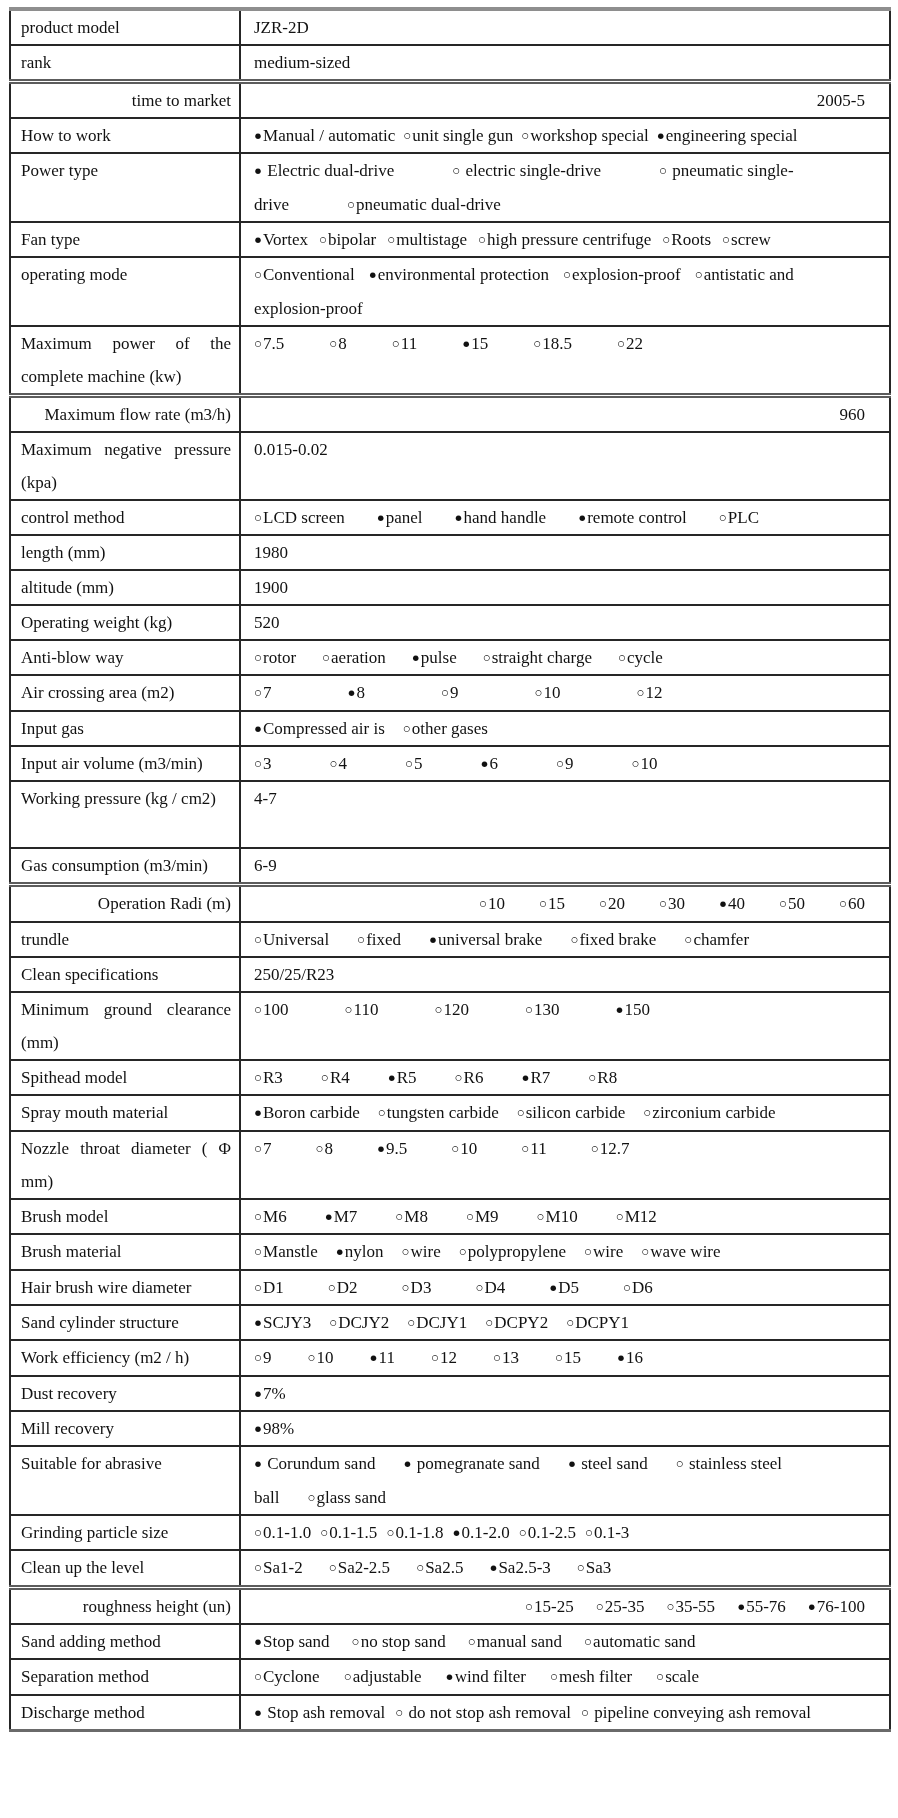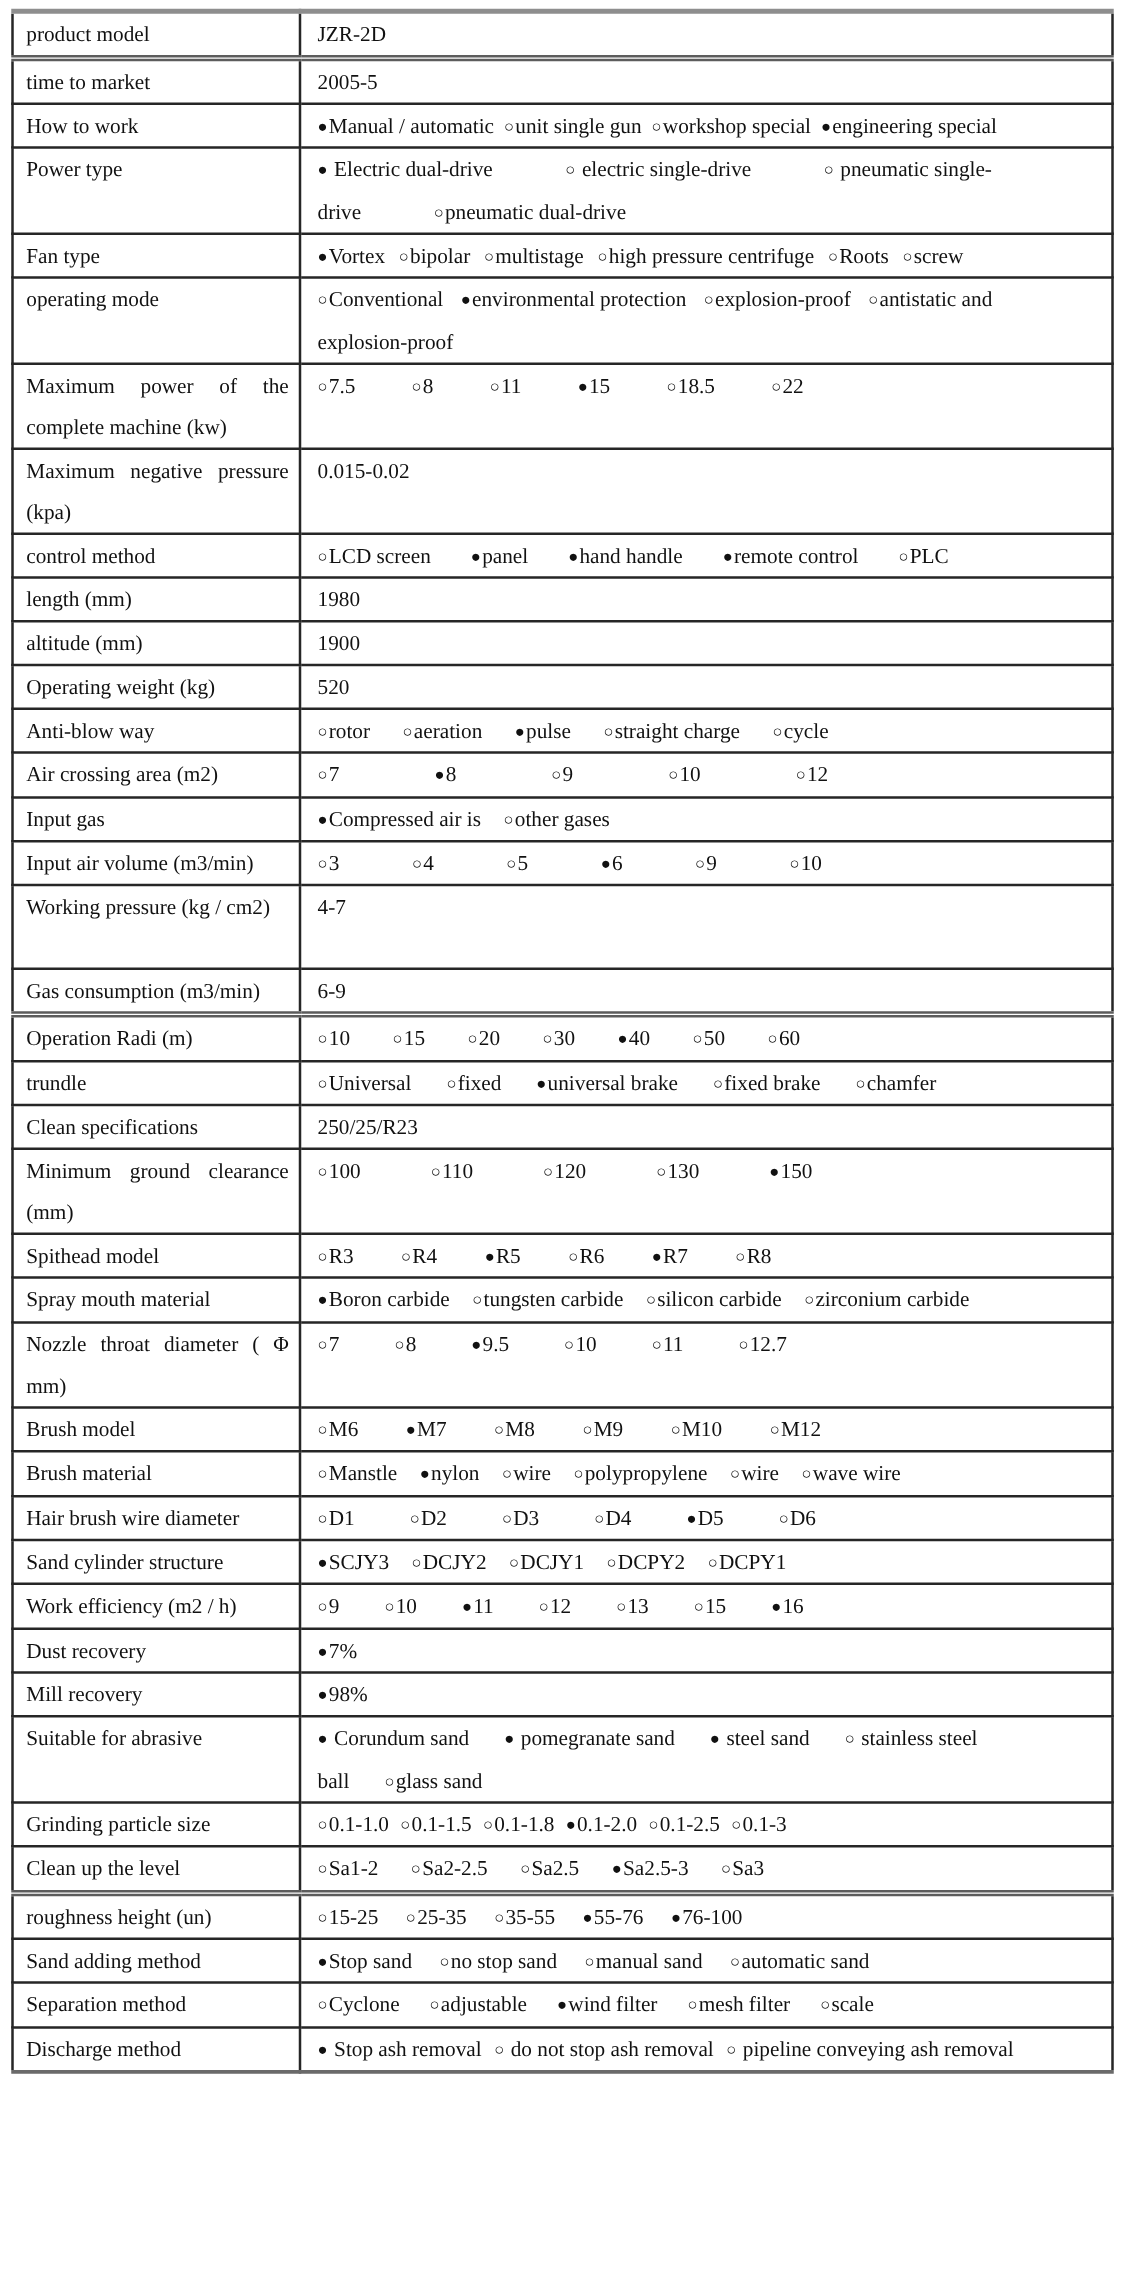--- a/index.html
+++ b/index.html
@@ -67,6 +67,10 @@
           <td class="lbl">product model</td>
           <td class="val">JZR-2D</td>
         </tr>
+        <tr>
+          <td class="lbl">rank</td>
+          <td class="val">medium-sized</td>
+        </tr>
         <tr class="sect">
           <td class="lbl">time to market</td>
           <td class="val">2005-5</td>

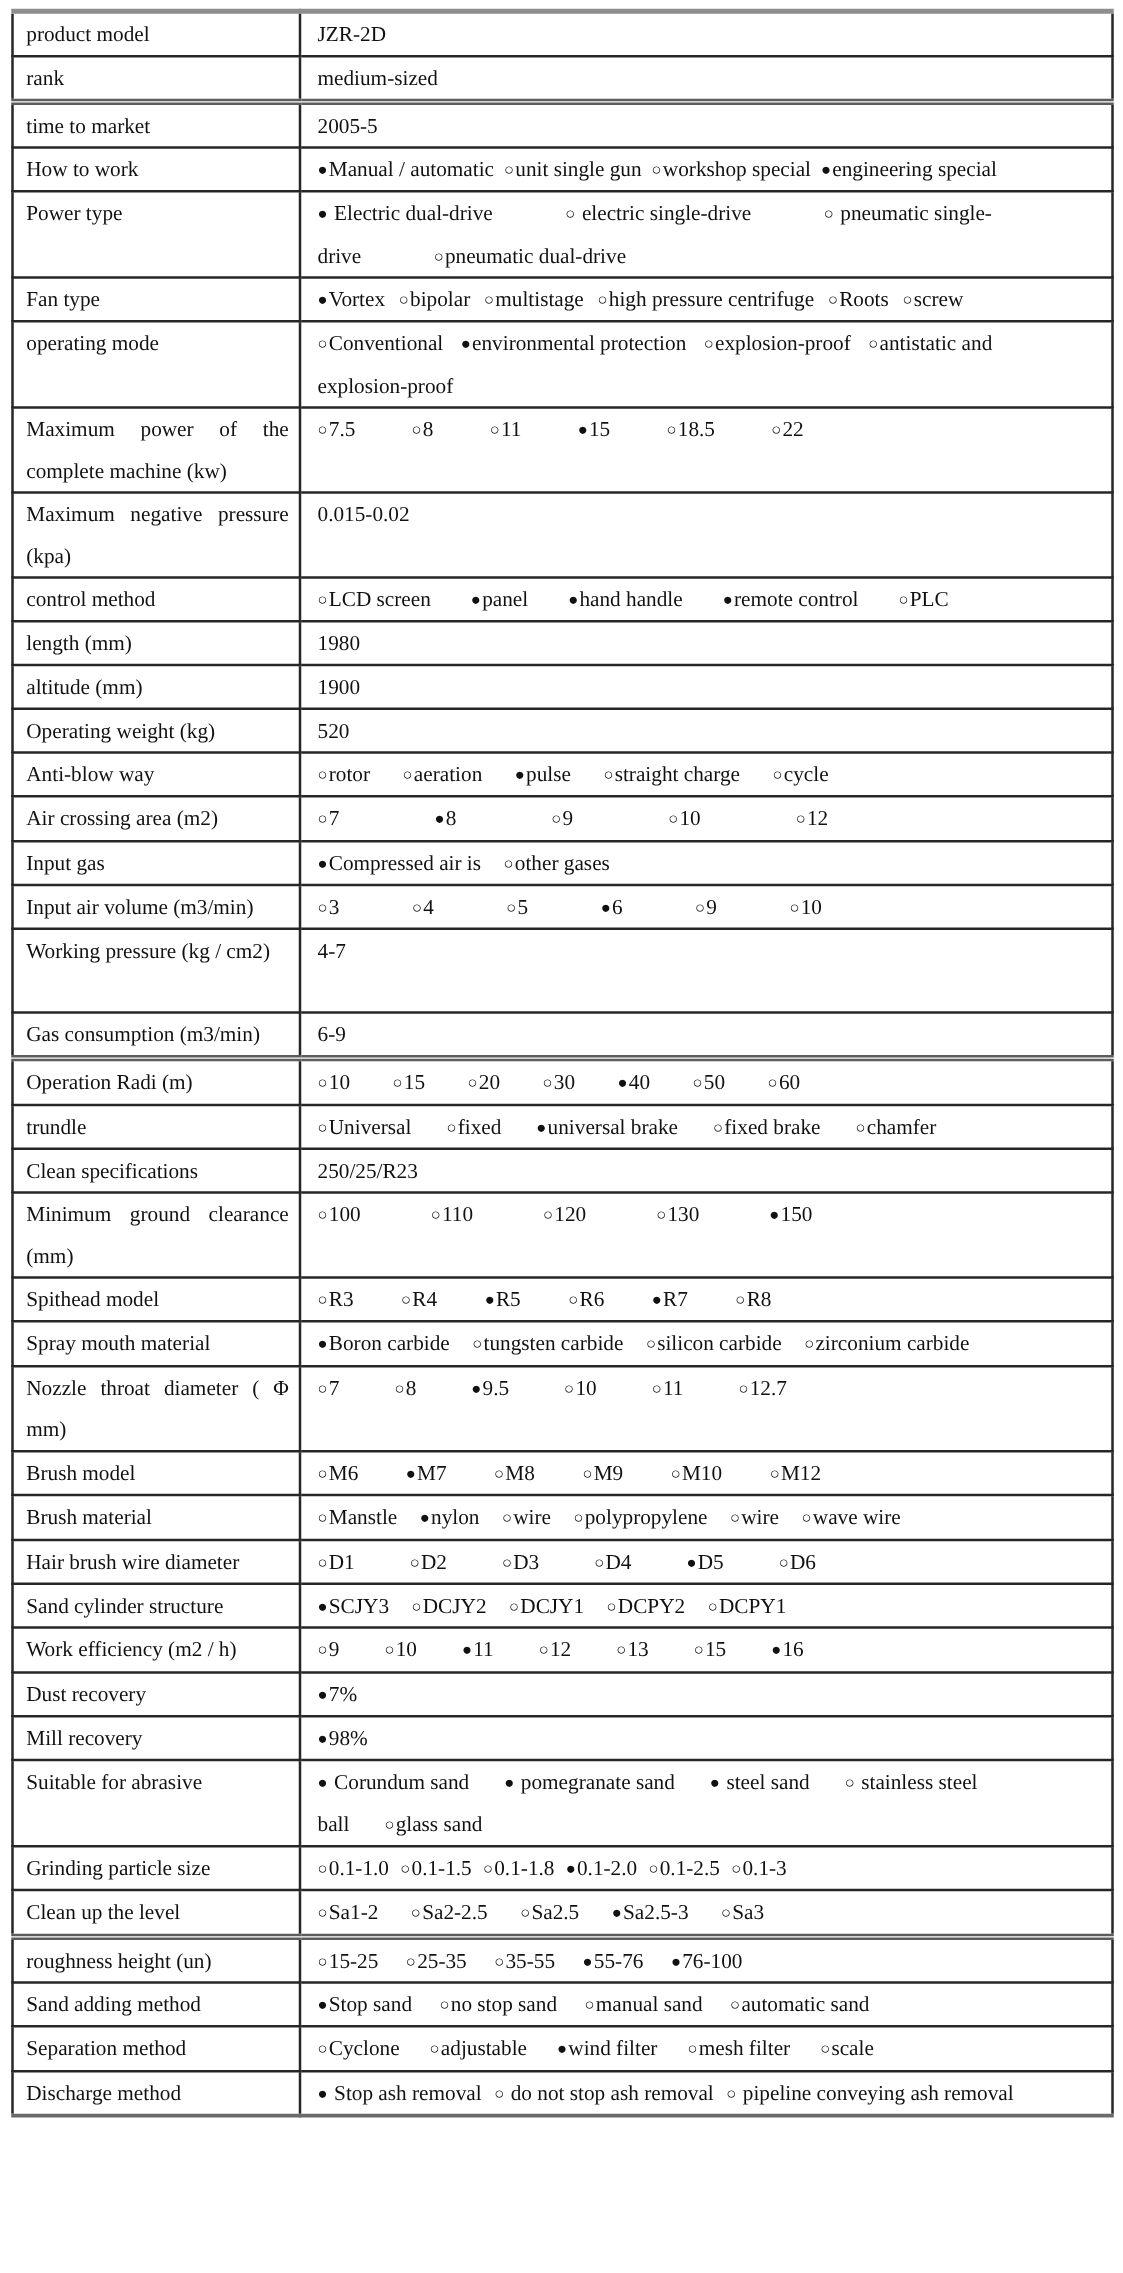--- a/index.html
+++ b/index.html
@@ -44,7 +44,7 @@
   td.val {
     padding: 0 24px 0 13px;
   }
-  tr.sect td { border-top: 5px double #5c5c5c; }
+  tr.sect td { border-top: 5px double #5c5c5c; text-align: right; }
   .opt { margin-right: var(--g, 12px); }
   .opt:last-child { margin-right: 0; }
   .b {

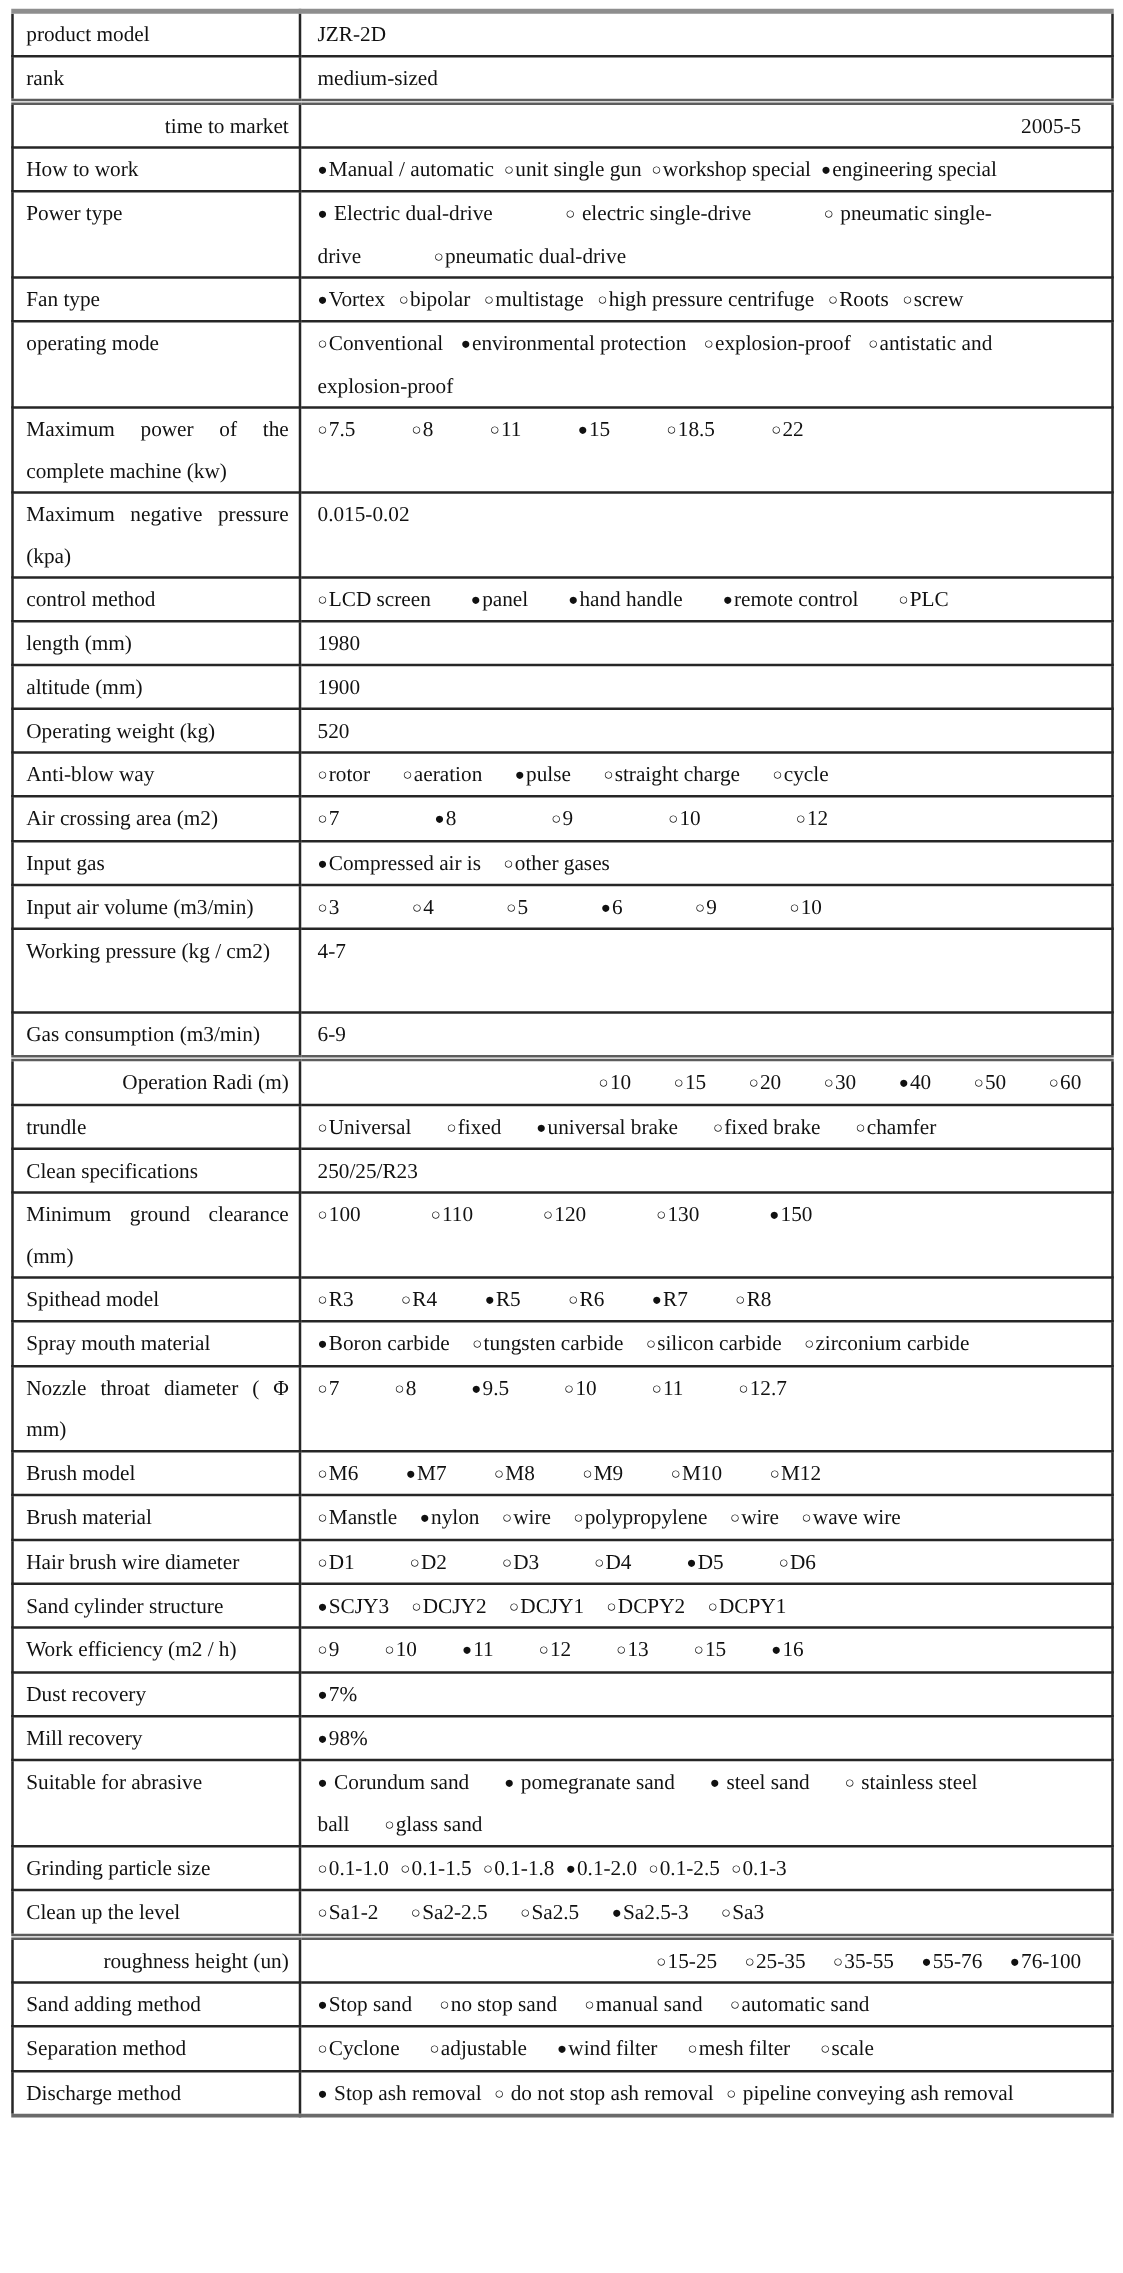--- a/index.html
+++ b/index.html
@@ -95,6 +95,10 @@
           <td class="lbl h2 j">Maximum power of the complete machine (kw)</td>
           <td class="val h2" style="--g: 45px;"><span class="opt"><span class="b">○</span><span>7.5</span></span><span class="opt"><span class="b">○</span><span>8</span></span><span class="opt"><span class="b">○</span><span>11</span></span><span class="opt"><span class="b">●</span><span>15</span></span><span class="opt"><span class="b">○</span><span>18.5</span></span><span class="opt"><span class="b">○</span><span>22</span></span></td>
         </tr>
+        <tr class="sect">
+          <td class="lbl">Maximum flow rate (m3/h)</td>
+          <td class="val">960</td>
+        </tr>
         <tr>
           <td class="lbl h2 j">Maximum negative pressure (kpa)</td>
           <td class="val h2">0.015-0.02</td>

